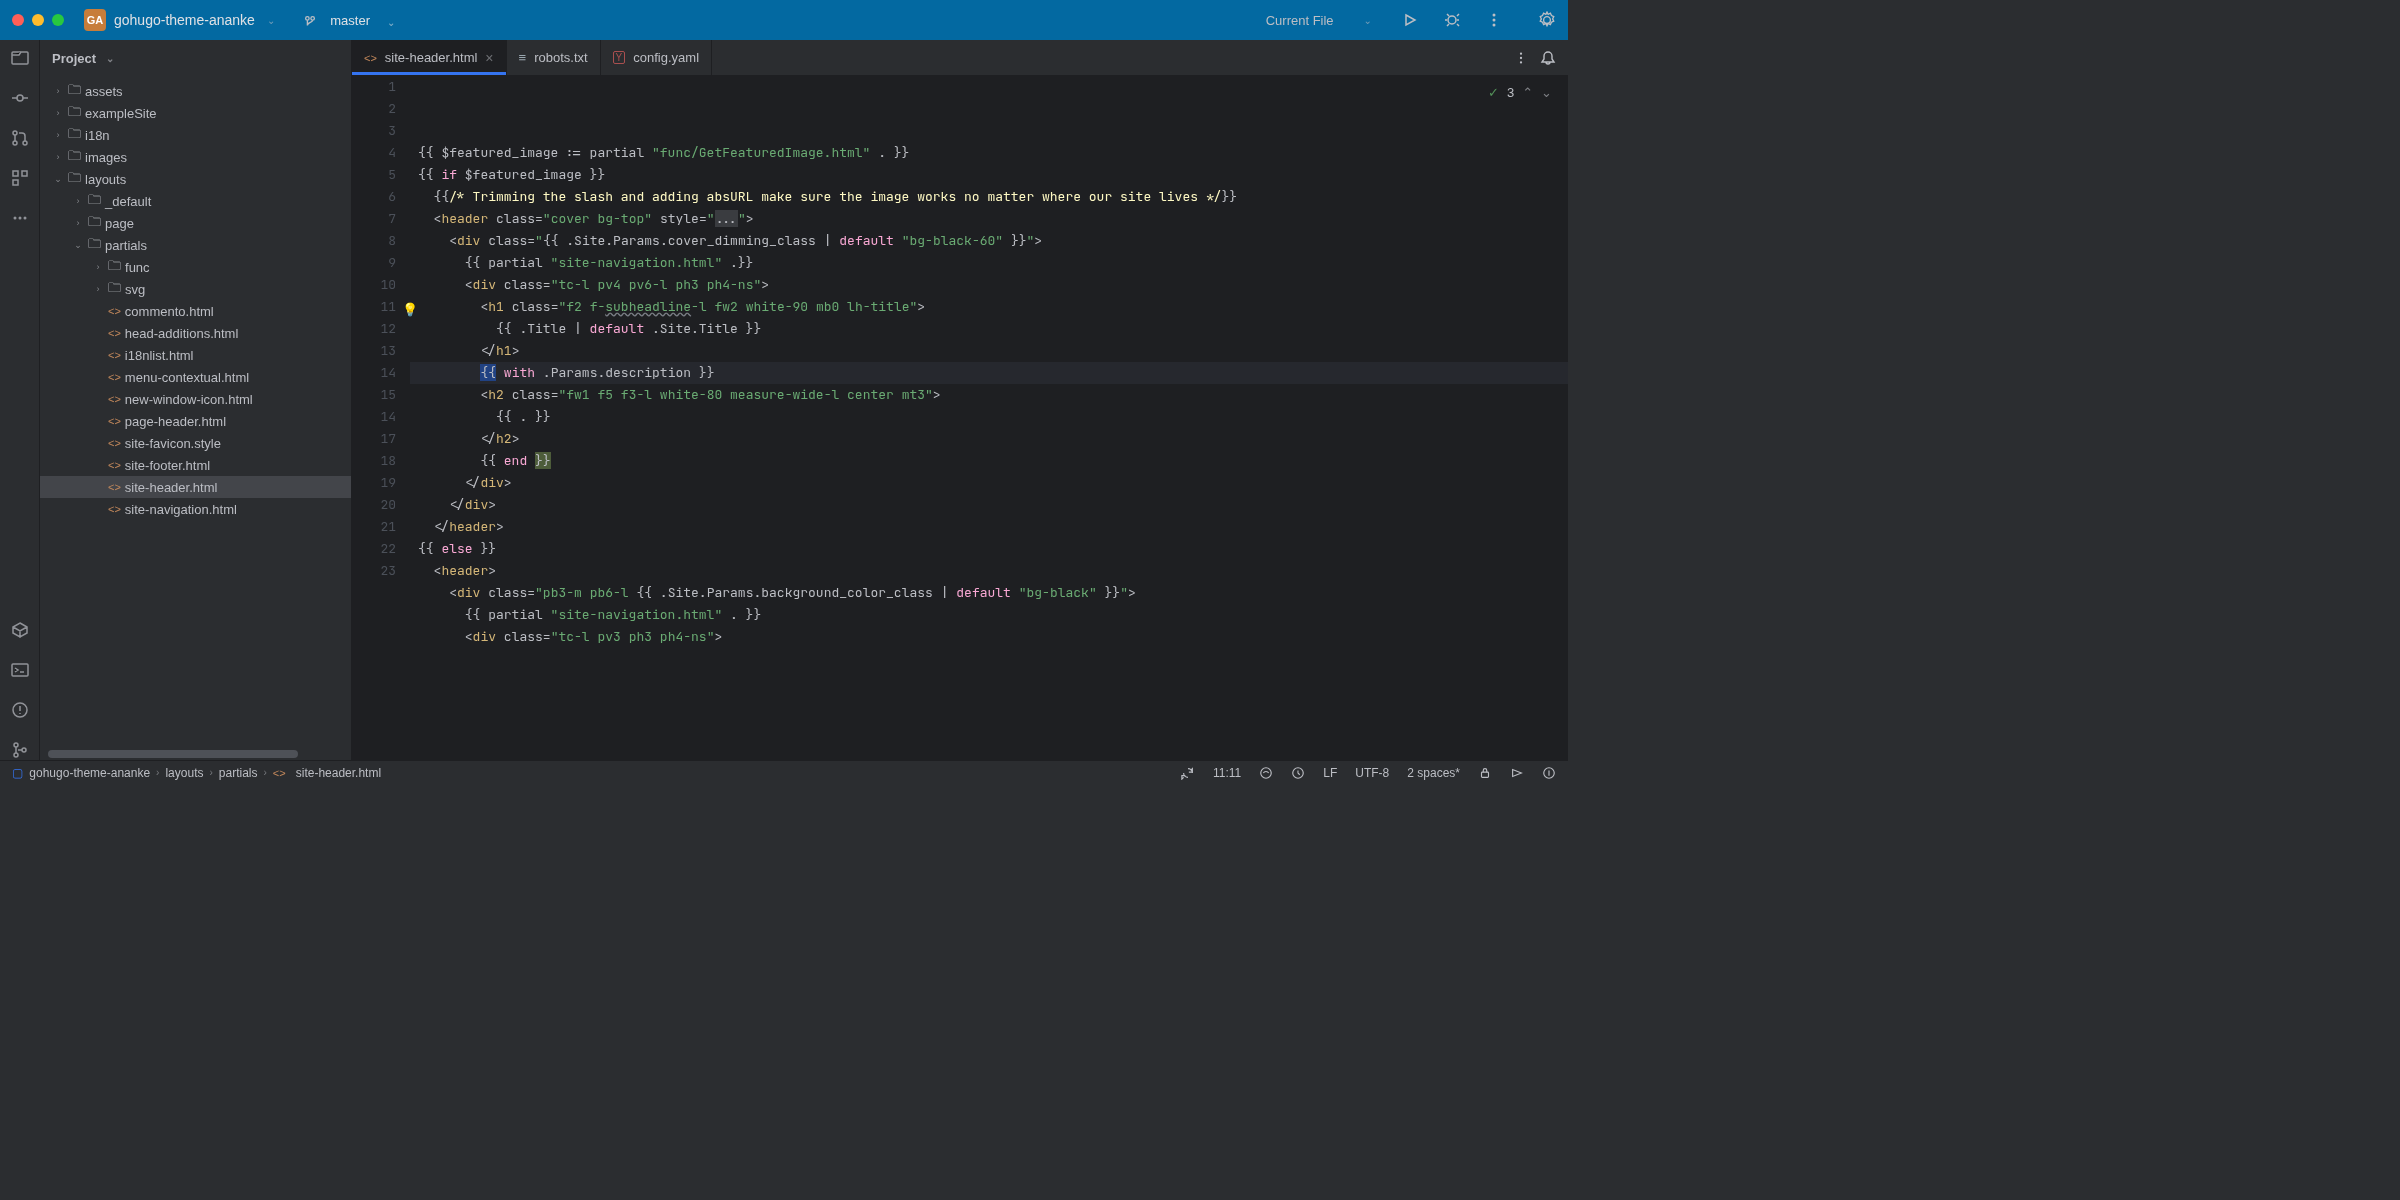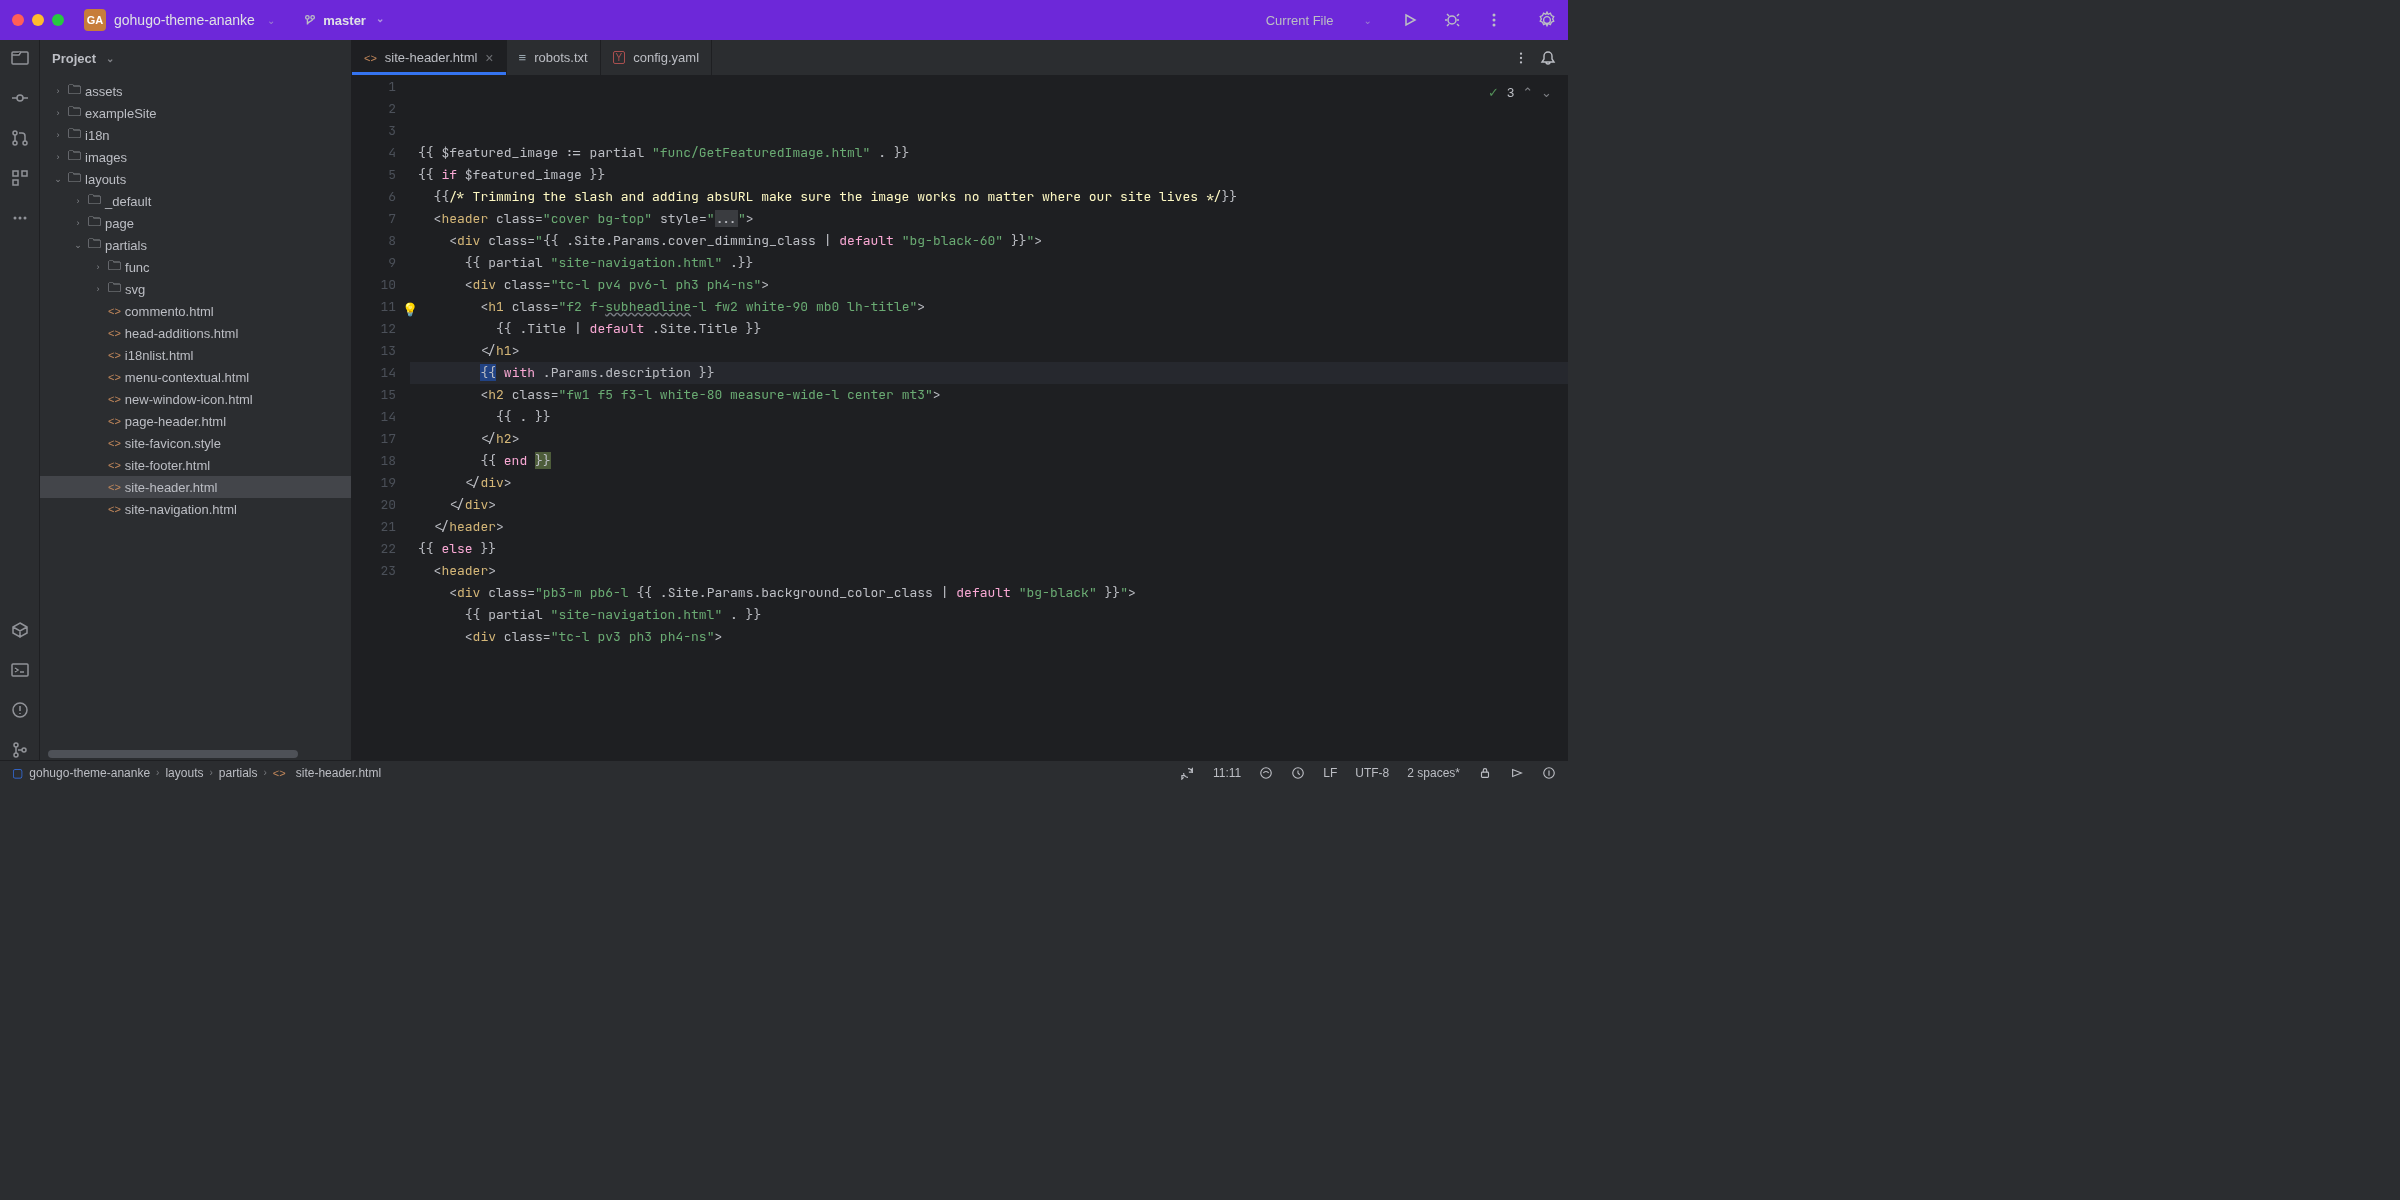--- a/index.html
+++ b/index.html
@@ -14,7 +14,7 @@
 }
 .titlebar {
   height: 40px;
-  background: #6d28d9;
+  background: #0369a1;
   display: flex;
   align-items: center;
   padding: 0 12px;

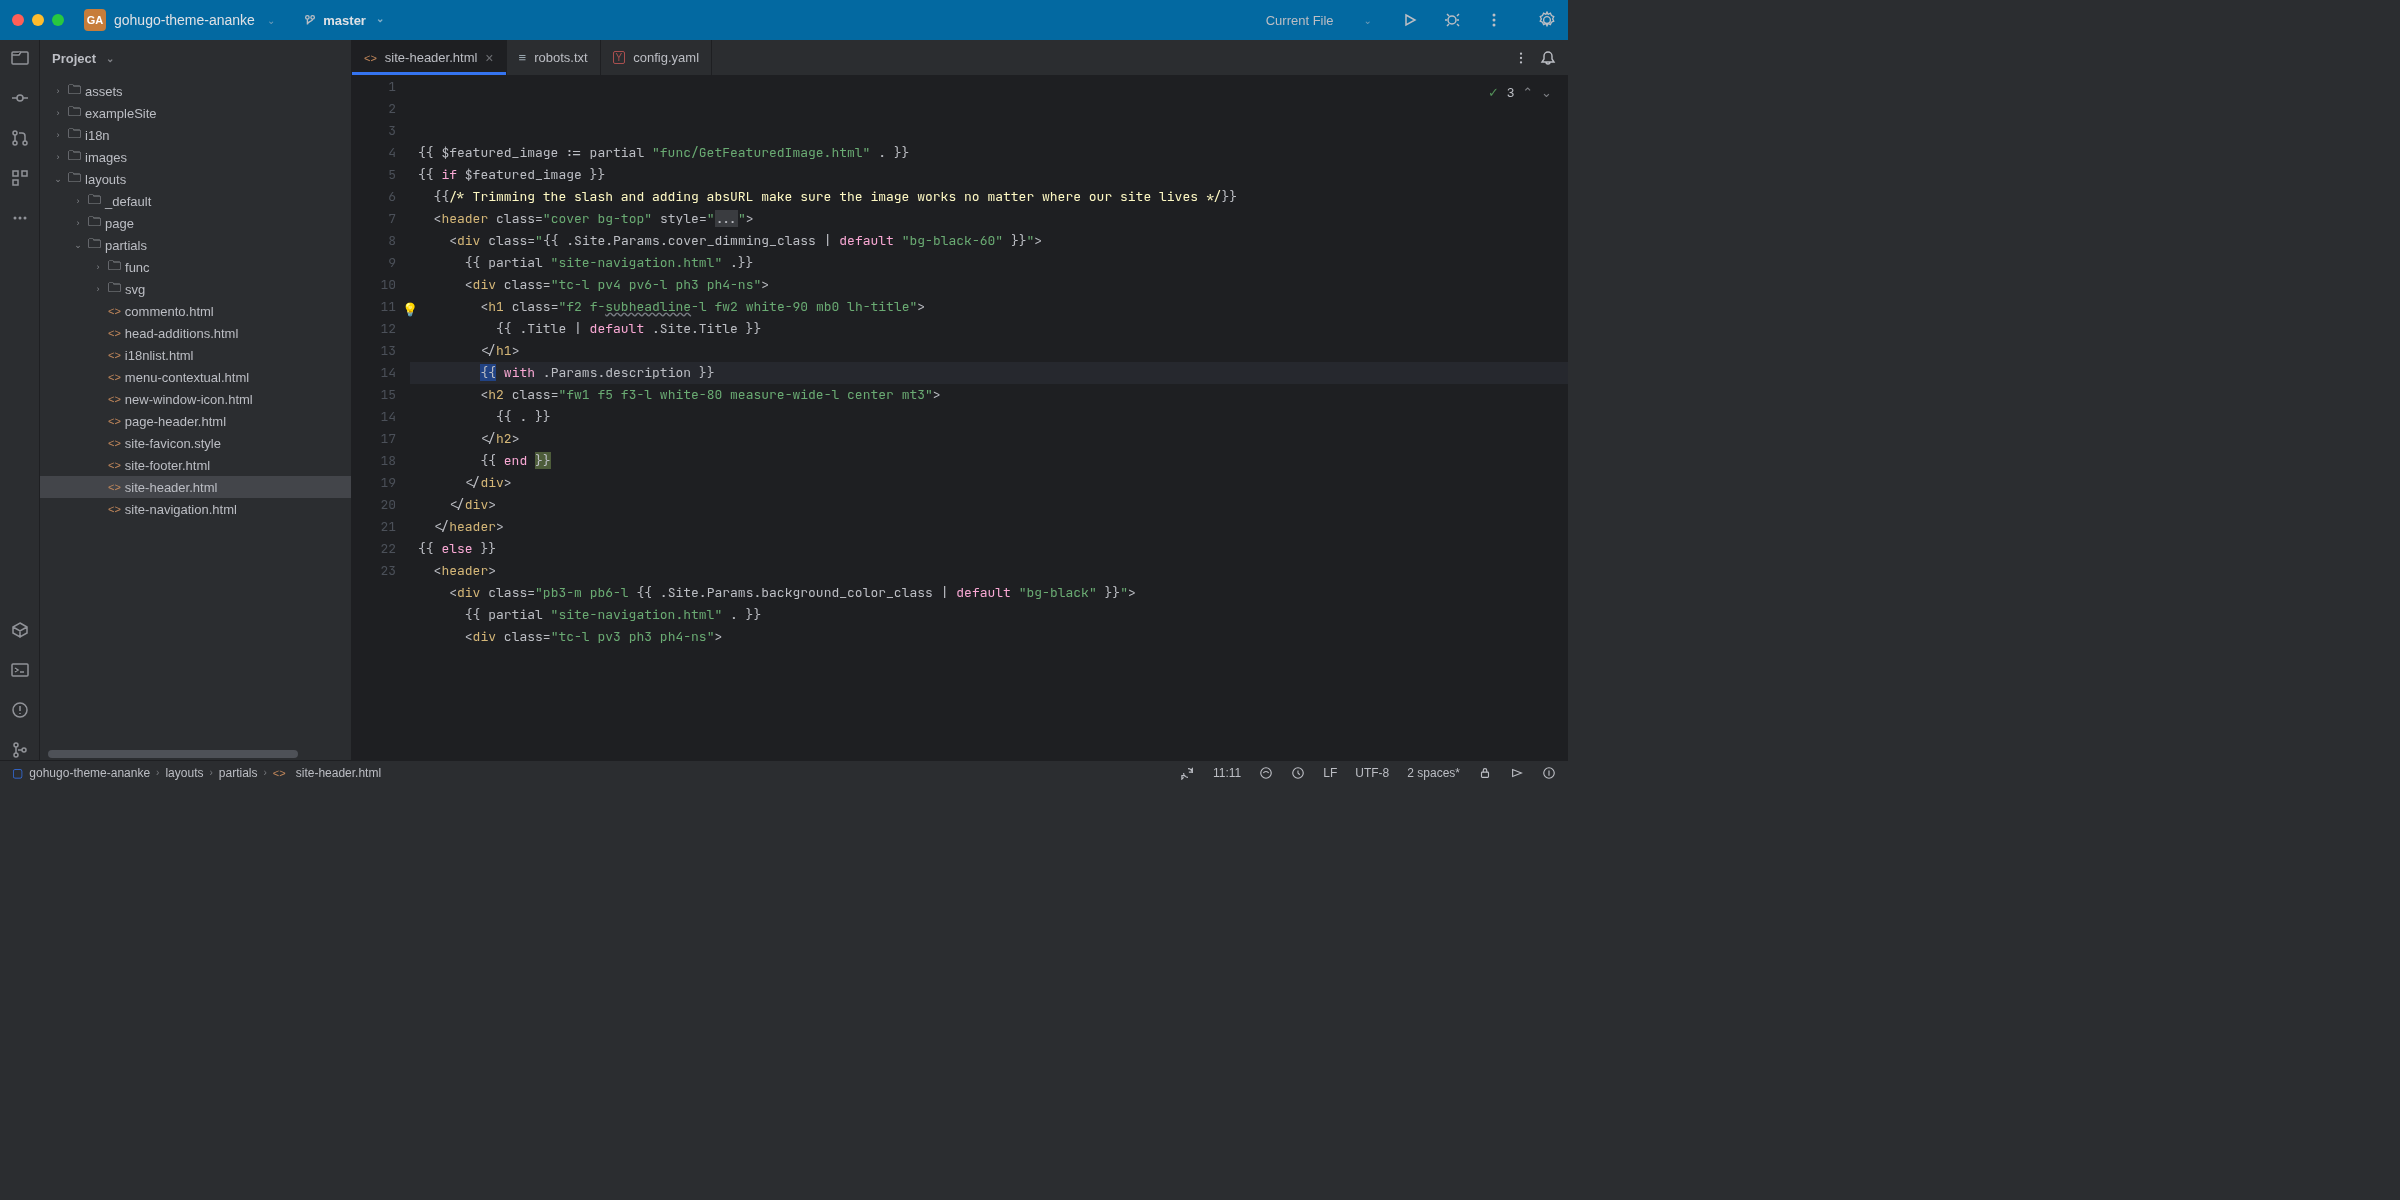--- a/index.html
+++ b/index.html
@@ -32,7 +32,7 @@
 }
 .proj-name { color: #dfe1e5; font-size: 14px; }
 .chevron { opacity: 0.6; font-size: 10px; margin: 0 4px; }
-.branch { display: flex; align-items: flex-start; gap: 6px; margin-left: 16px; color: #dfe1e5; font-weight: bold; }
+.branch { display: flex; align-items: flex-end; gap: 13px; margin-left: 16px; color: #dfe1e5; }
 .titlebar-right { margin-left: auto; display: flex; align-items: center; gap: 26px; }
 .main { display: flex; height: calc(100% - 40px - 24px); }
 .left-rail {

